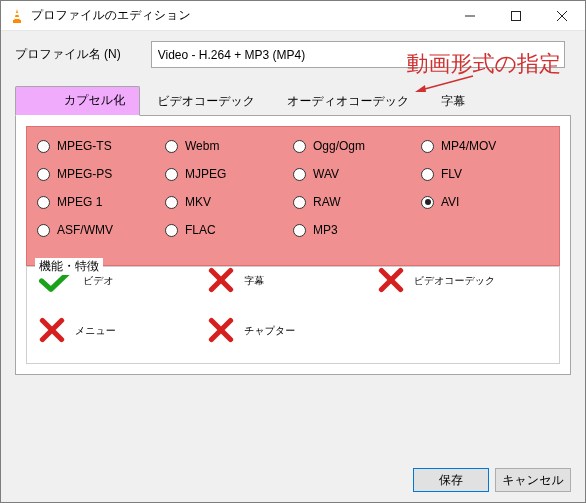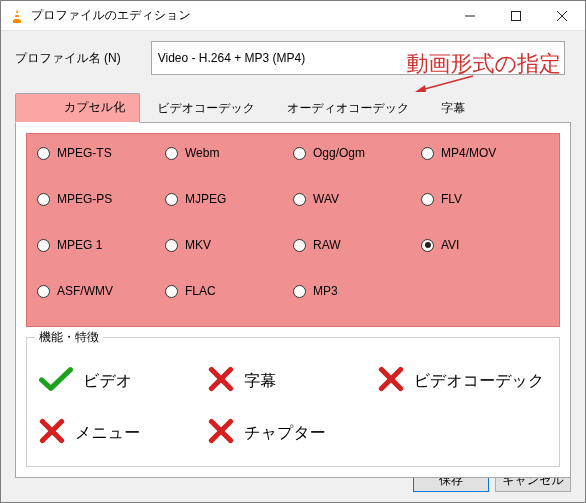--- a/index.html
+++ b/index.html
@@ -14,7 +14,7 @@
   .content { padding: 10px 14px 12px 14px; }
   .profrow { display: flex; align-items: center; margin-bottom: 18px; gap: 24px; }
   .proflabel { font-size: 12px; color: #000; margin-right: 6px; white-space: nowrap; }
-  .profinput { flex: 1; height: 34px; border: 1px solid #a6a6a6; background: #fff; font-size: 12px; padding: 0 6px; margin-right: 6px; }
+  .profinput { flex: 1; height: 27px; border: 1px solid #a6a6a6; background: #fff; font-size: 12px; padding: 0 6px; margin-right: 6px; }
   .annotation { position: absolute; top: 48px; right: 24px; font-size: 22px; color: #d03030; font-weight: 500; }
   .arrow { position: absolute; top: 73px; right: 110px; }
   .tabs { display: flex; gap: 2px; margin-bottom: -1px; }

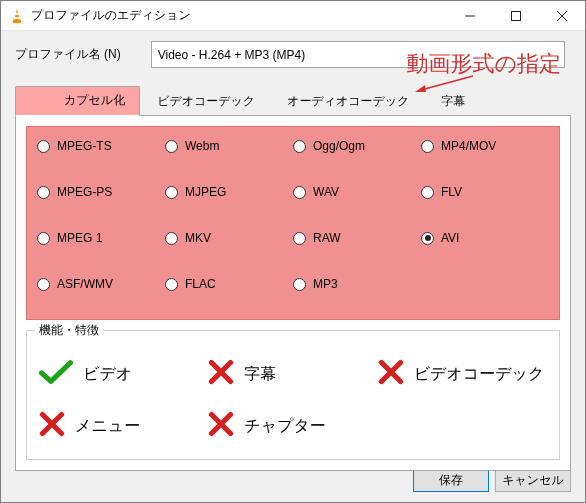--- a/index.html
+++ b/index.html
@@ -19,7 +19,7 @@
   .arrow { position: absolute; top: 73px; right: 110px; }
   .tabs { display: flex; gap: 2px; margin-bottom: -1px; }
   .tab { font-size: 12px; padding: 5px 14px 6px 14px; border: 1px solid transparent; border-bottom: none; background: transparent; cursor: default; }
-  .tab.active { background: #fca5a5; border: 1px solid #a6a6a6; border-bottom: 1px solid #fff; border-radius: 2px 2px 0 0; position: relative; z-index: 2; padding-left: 48px; }
+  .tab.active { background: #f0abfc; border: 1px solid #a6a6a6; border-bottom: 1px solid #fff; border-radius: 2px 2px 0 0; position: relative; z-index: 2; padding-left: 48px; }
   .tab:not(.active) { color: #000000; padding-top: 6px; }
   .panel { border: 1px solid #a6a6a6; background: #fff; padding: 10px; position: relative; z-index: 1; }
   .hilite { background: #f09090; border: 1px solid #e07070; padding: 12px 10px 28px 10px; }

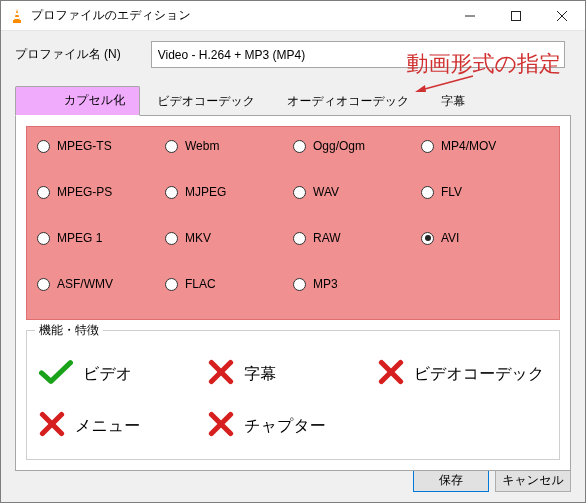--- a/index.html
+++ b/index.html
@@ -23,7 +23,7 @@
   .tab:not(.active) { color: #000000; padding-top: 6px; }
   .panel { border: 1px solid #a6a6a6; background: #fff; padding: 10px; position: relative; z-index: 1; }
   .hilite { background: #f09090; border: 1px solid #e07070; padding: 12px 10px 28px 10px; }
-  .rgrid { display: grid; grid-template-columns: repeat(4, 1fr); row-gap: 32px; }
+  .rgrid { display: grid; grid-template-columns: repeat(4, 1fr); row-gap: 14px; }
   .radio { display: flex; align-items: center; gap: 7px; font-size: 12px; color: #000; }
   .rcircle { width: 13px; height: 13px; border: 1px solid #333; border-radius: 50%; display: flex; align-items: center; justify-content: center; background: #fff; }
   .rcircle.sel::after { content: ""; width: 6px; height: 6px; background: #222; border-radius: 50%; display: block; }

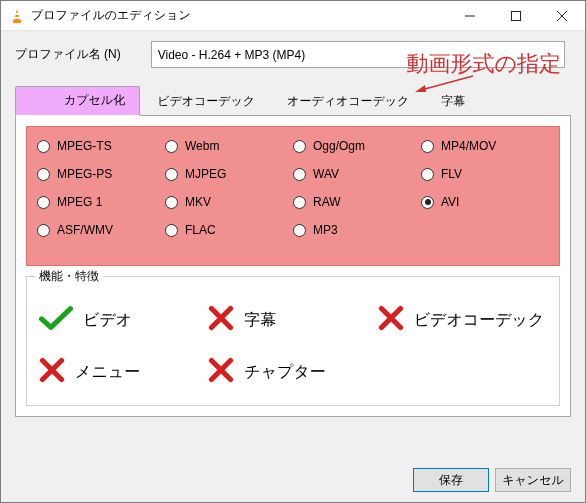--- a/index.html
+++ b/index.html
@@ -27,7 +27,7 @@
   .radio { display: flex; align-items: center; gap: 7px; font-size: 12px; color: #000; }
   .rcircle { width: 13px; height: 13px; border: 1px solid #333; border-radius: 50%; display: flex; align-items: center; justify-content: center; background: #fff; }
   .rcircle.sel::after { content: ""; width: 6px; height: 6px; background: #222; border-radius: 50%; display: block; }
-  .features { border: 1px solid #cfcfcf; margin-top: 10px; padding: 28px 12px 18px 12px; position: relative; }
+  .features { border: 1px solid #cfcfcf; padding: 0 12px 18px 12px; position: relative; }
   .features-legend { position: absolute; top: -9px; left: 8px; background: #fff; padding: 0 4px; font-size: 12px; color: #000; }
   .fgrid { display: grid; grid-template-columns: repeat(3, 1fr); row-gap: 22px; }
   .feat { display: flex; align-items: center; gap: 10px; font-size: 16px; color: #000; }

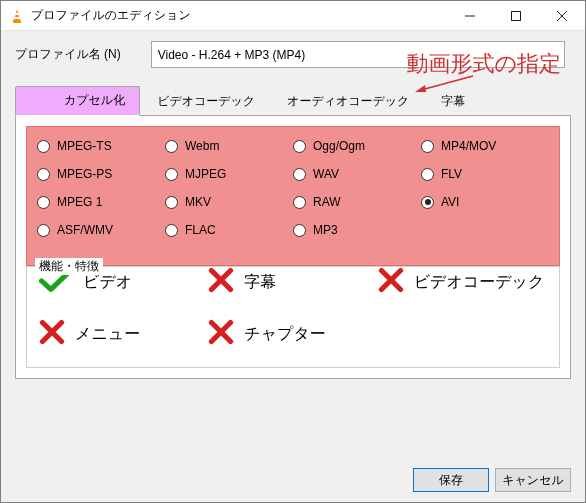--- a/index.html
+++ b/index.html
@@ -30,7 +30,7 @@
   .features { border: 1px solid #cfcfcf; padding: 0 12px 18px 12px; position: relative; }
   .features-legend { position: absolute; top: -9px; left: 8px; background: #fff; padding: 0 4px; font-size: 12px; color: #000; }
   .fgrid { display: grid; grid-template-columns: repeat(3, 1fr); row-gap: 22px; }
-  .feat { display: flex; align-items: center; gap: 10px; font-size: 16px; color: #000; }
+  .feat { display: flex; align-items: center; gap: 10px; font-size: 10px; color: #000; }
   .check svg { stroke: #1aa31a; stroke-width: 6; }
   .cross svg { stroke: #d62020; stroke-width: 6; }
   .footer { position: absolute; bottom: 10px; right: 14px; display: flex; gap: 6px; justify-content: space-between; }

